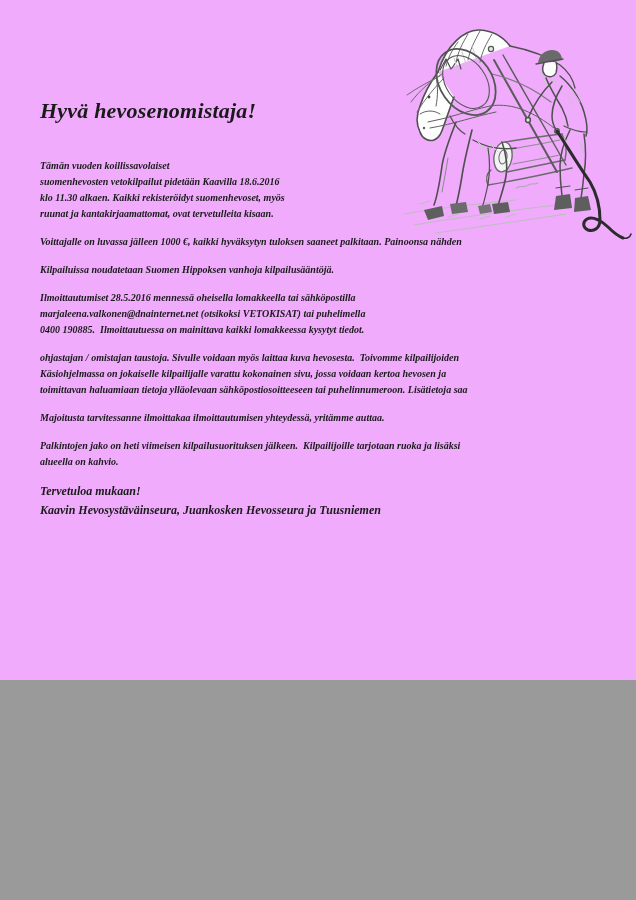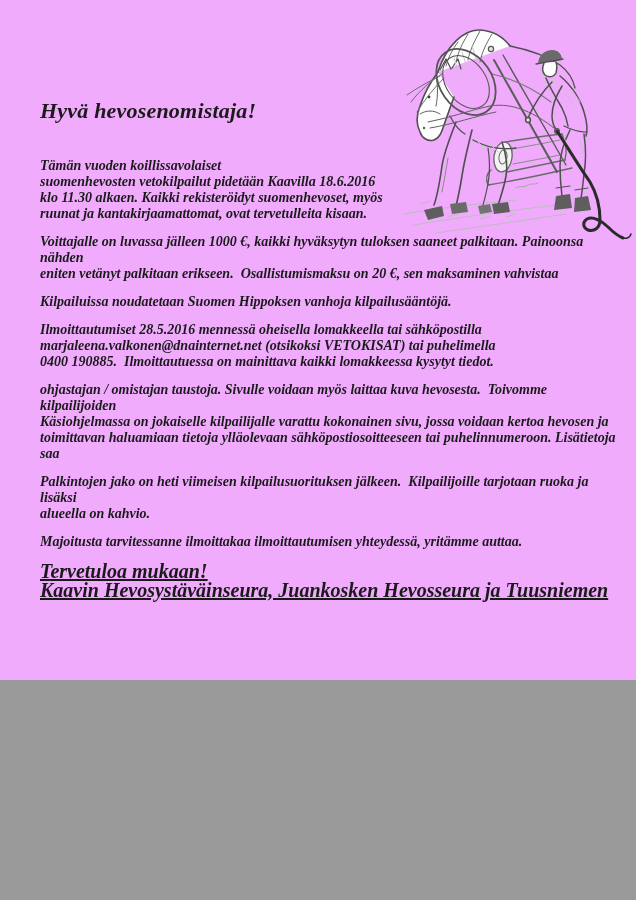--- a/index.html
+++ b/index.html
@@ -30,7 +30,7 @@
   }
   .para {
     margin: 0 0 12px 0;
-    font-size: 14px;
+    font-size: 10px;
     line-height: 16px;
     font-weight: bold;
     font-style: italic;

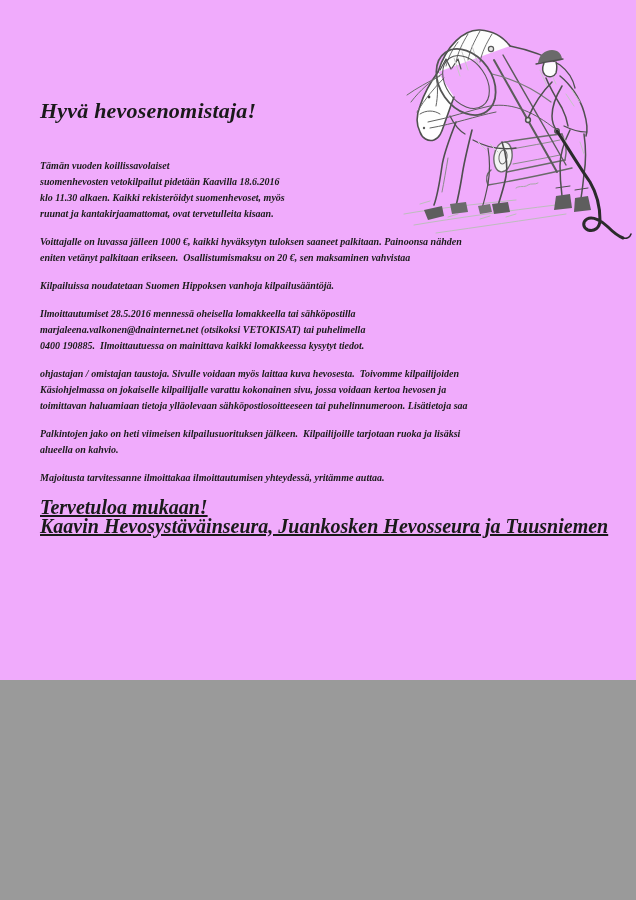--- a/index.html
+++ b/index.html
@@ -186,7 +186,6 @@
 
     <p class="para">
       <span class="line">Voittajalle on luvassa jälleen 1000 €, kaikki hyväksytyn tuloksen saaneet palkitaan. Painoonsa nähden</span>
-      <span class="line">eniten vetänyt palkitaan erikseen.  Osallistumismaksu on 20 €, sen maksaminen vahvistaa</span>
     </p>
 
     <p class="para">

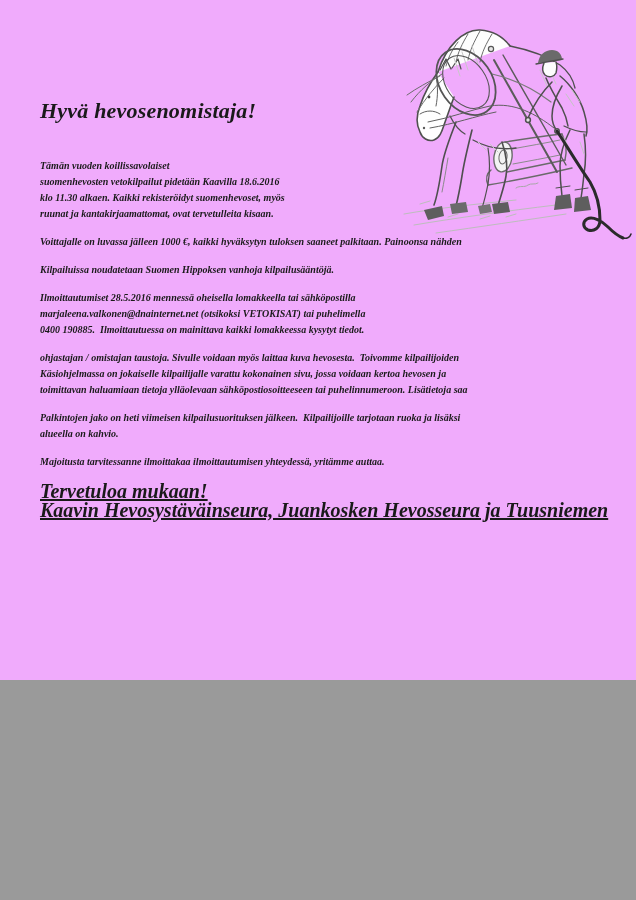--- a/index.html
+++ b/index.html
@@ -205,12 +205,12 @@
     </p>
 
     <p class="para">
+      <span class="line">Majoitusta tarvitessanne ilmoittakaa ilmoittautumisen yhteydessä, yritämme auttaa.</span>
+    </p>
+
+    <p class="para">
       <span class="line">Palkintojen jako on heti viimeisen kilpailusuorituksen jälkeen.  Kilpailijoille tarjotaan ruoka ja lisäksi</span>
       <span class="line">alueella on kahvio.</span>
-    </p>
-
-    <p class="para">
-      <span class="line">Majoitusta tarvitessanne ilmoittakaa ilmoittautumisen yhteydessä, yritämme auttaa.</span>
     </p>
 
     <p class="closing">

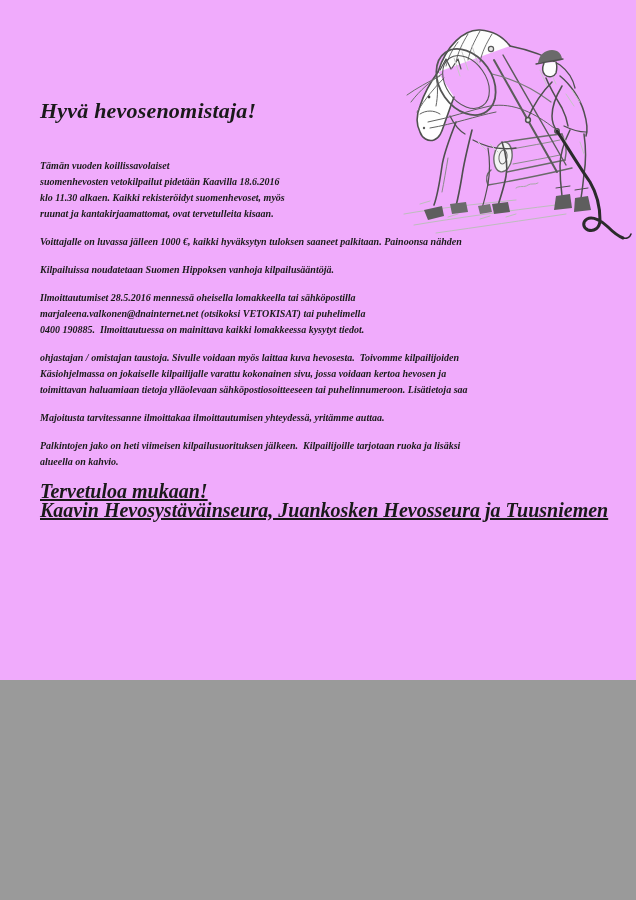--- a/index.html
+++ b/index.html
@@ -41,11 +41,10 @@
   }
   .closing {
     margin: 1px 0 0 0;
-    font-size: 20px;
+    font-size: 12px;
     line-height: 18.5px;
     font-weight: bold;
     font-style: italic;
-    text-decoration: underline;
   }
   .illustration {
     position: absolute;

